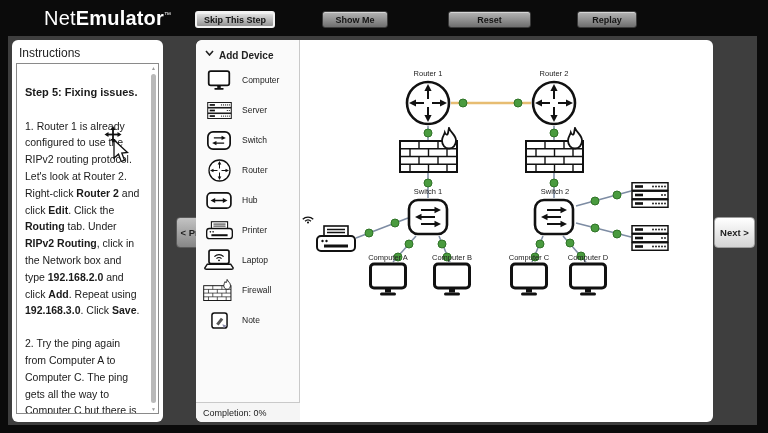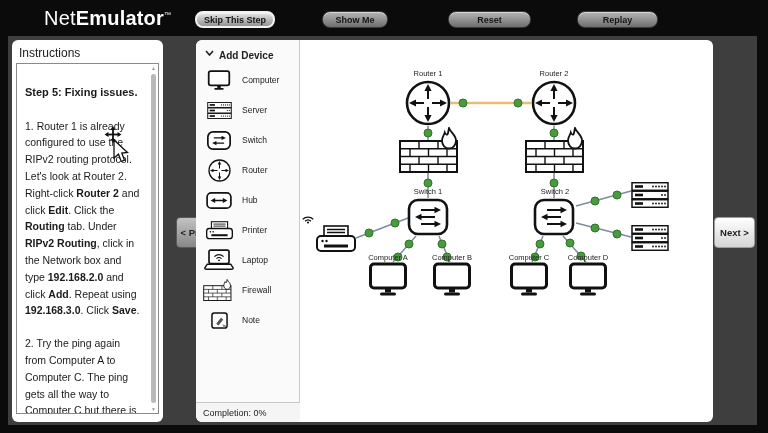--- a/index.html
+++ b/index.html
@@ -18,7 +18,7 @@
   .logo .lg-e { font-weight:700; }
   .logo .lg-tm { font-size:7px; vertical-align:super; font-weight:400; }
   .tb-btn {
-    position:absolute; top:11px; height:17px; border-radius:8px;
+    position:absolute; top:11px; height:17px; border-radius:3px;
     font-family:"Liberation Sans", sans-serif; font-size:9px; font-weight:bold; color:#151515;
     background:linear-gradient(#b6b6b6,#6e6e6e); border:1px solid #3a3a3a;
     box-shadow:inset 0 1px 0 rgba(255,255,255,.45); cursor:pointer;

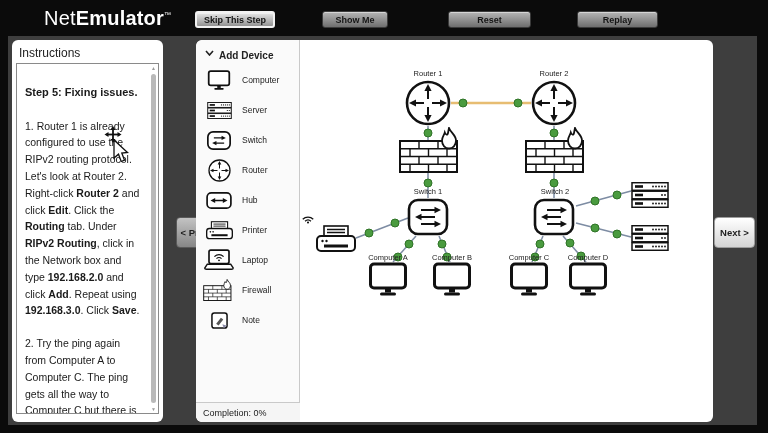--- a/index.html
+++ b/index.html
@@ -26,7 +26,7 @@
   .tb-btn.skip { left:195px; width:80px; background:linear-gradient(#e6e6e6,#939393); border:2px solid #f2f2f2; }
   .tb-btn.showme { left:322px; width:66px; }
   .tb-btn.reset  { left:448px; width:83px; }
-  .tb-btn.replay { left:577px; width:81px; }
+  .tb-btn.replay { left:577px; width:60px; }
 
   
   .inst-panel {

